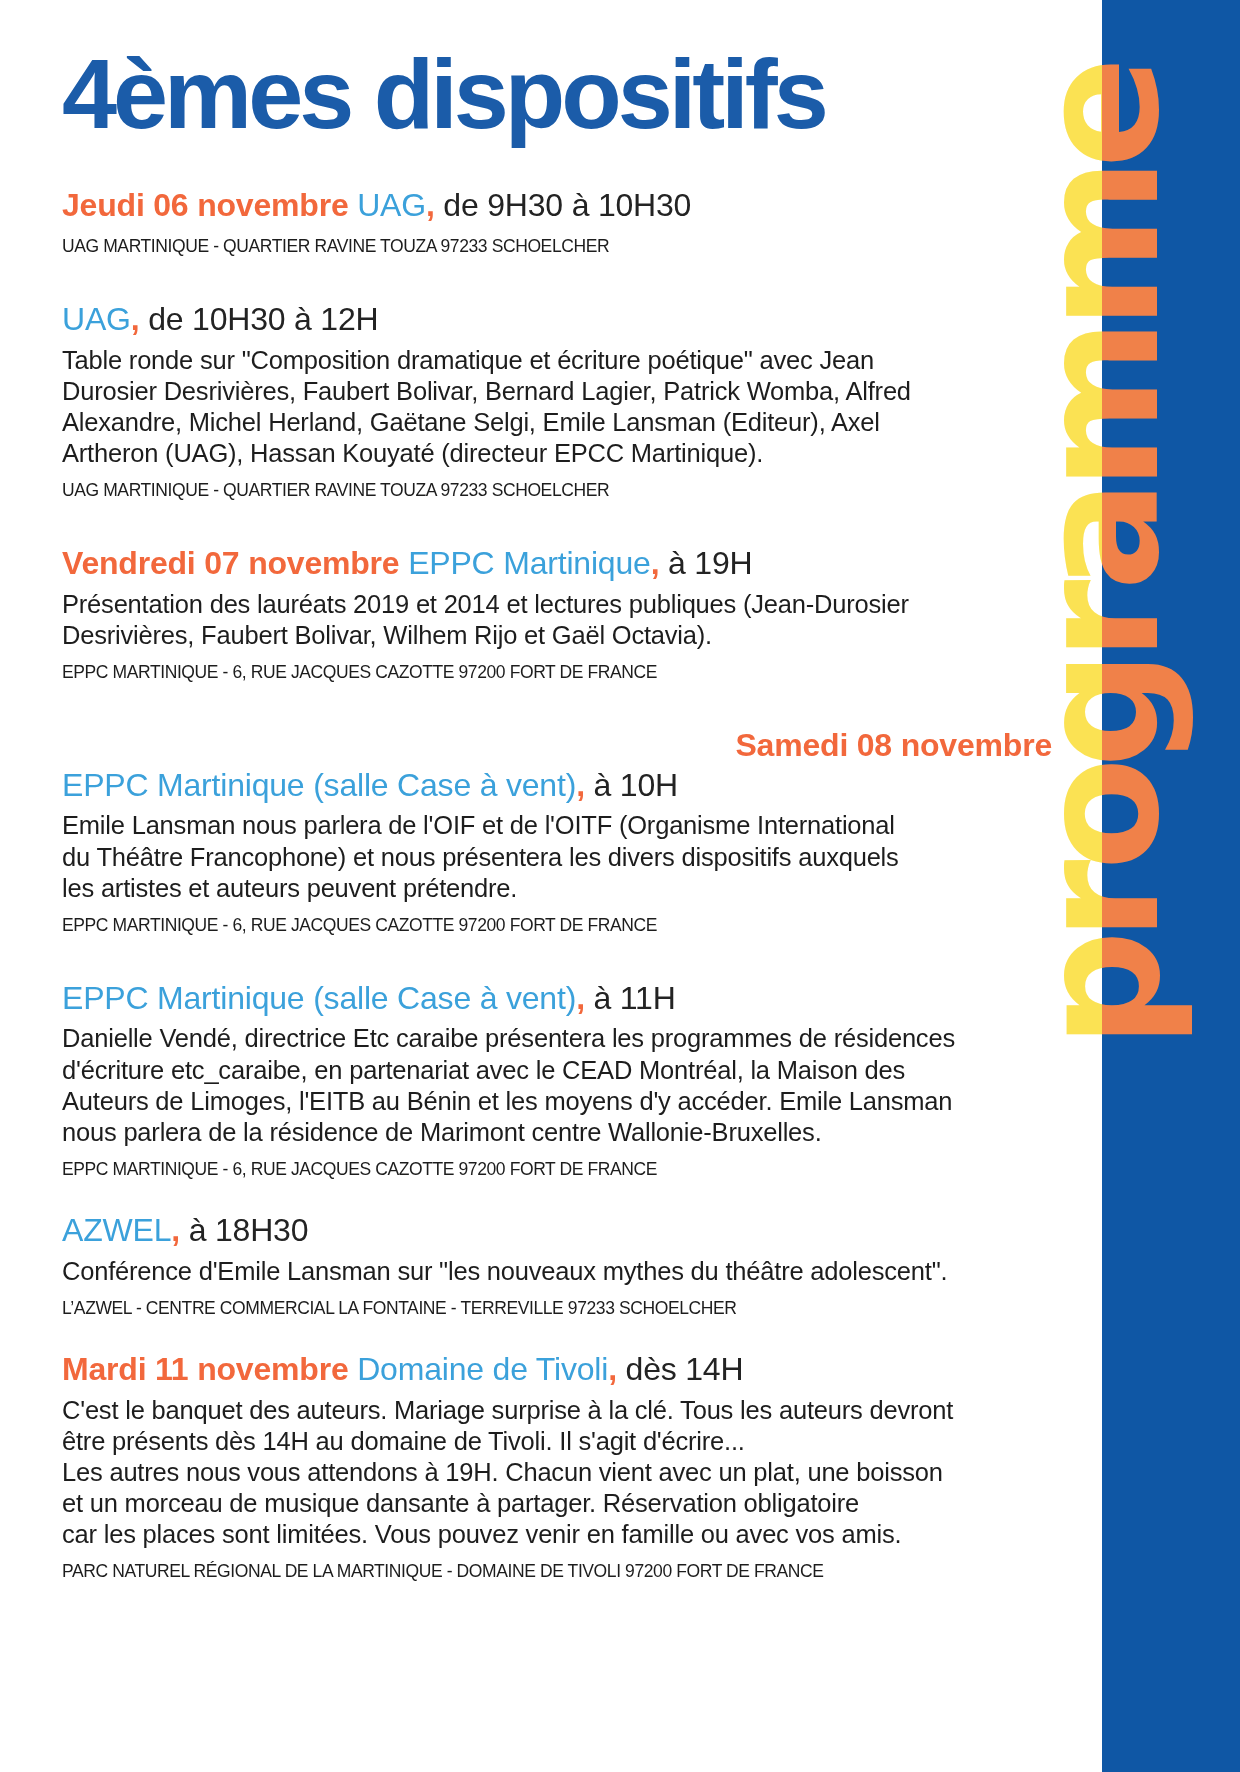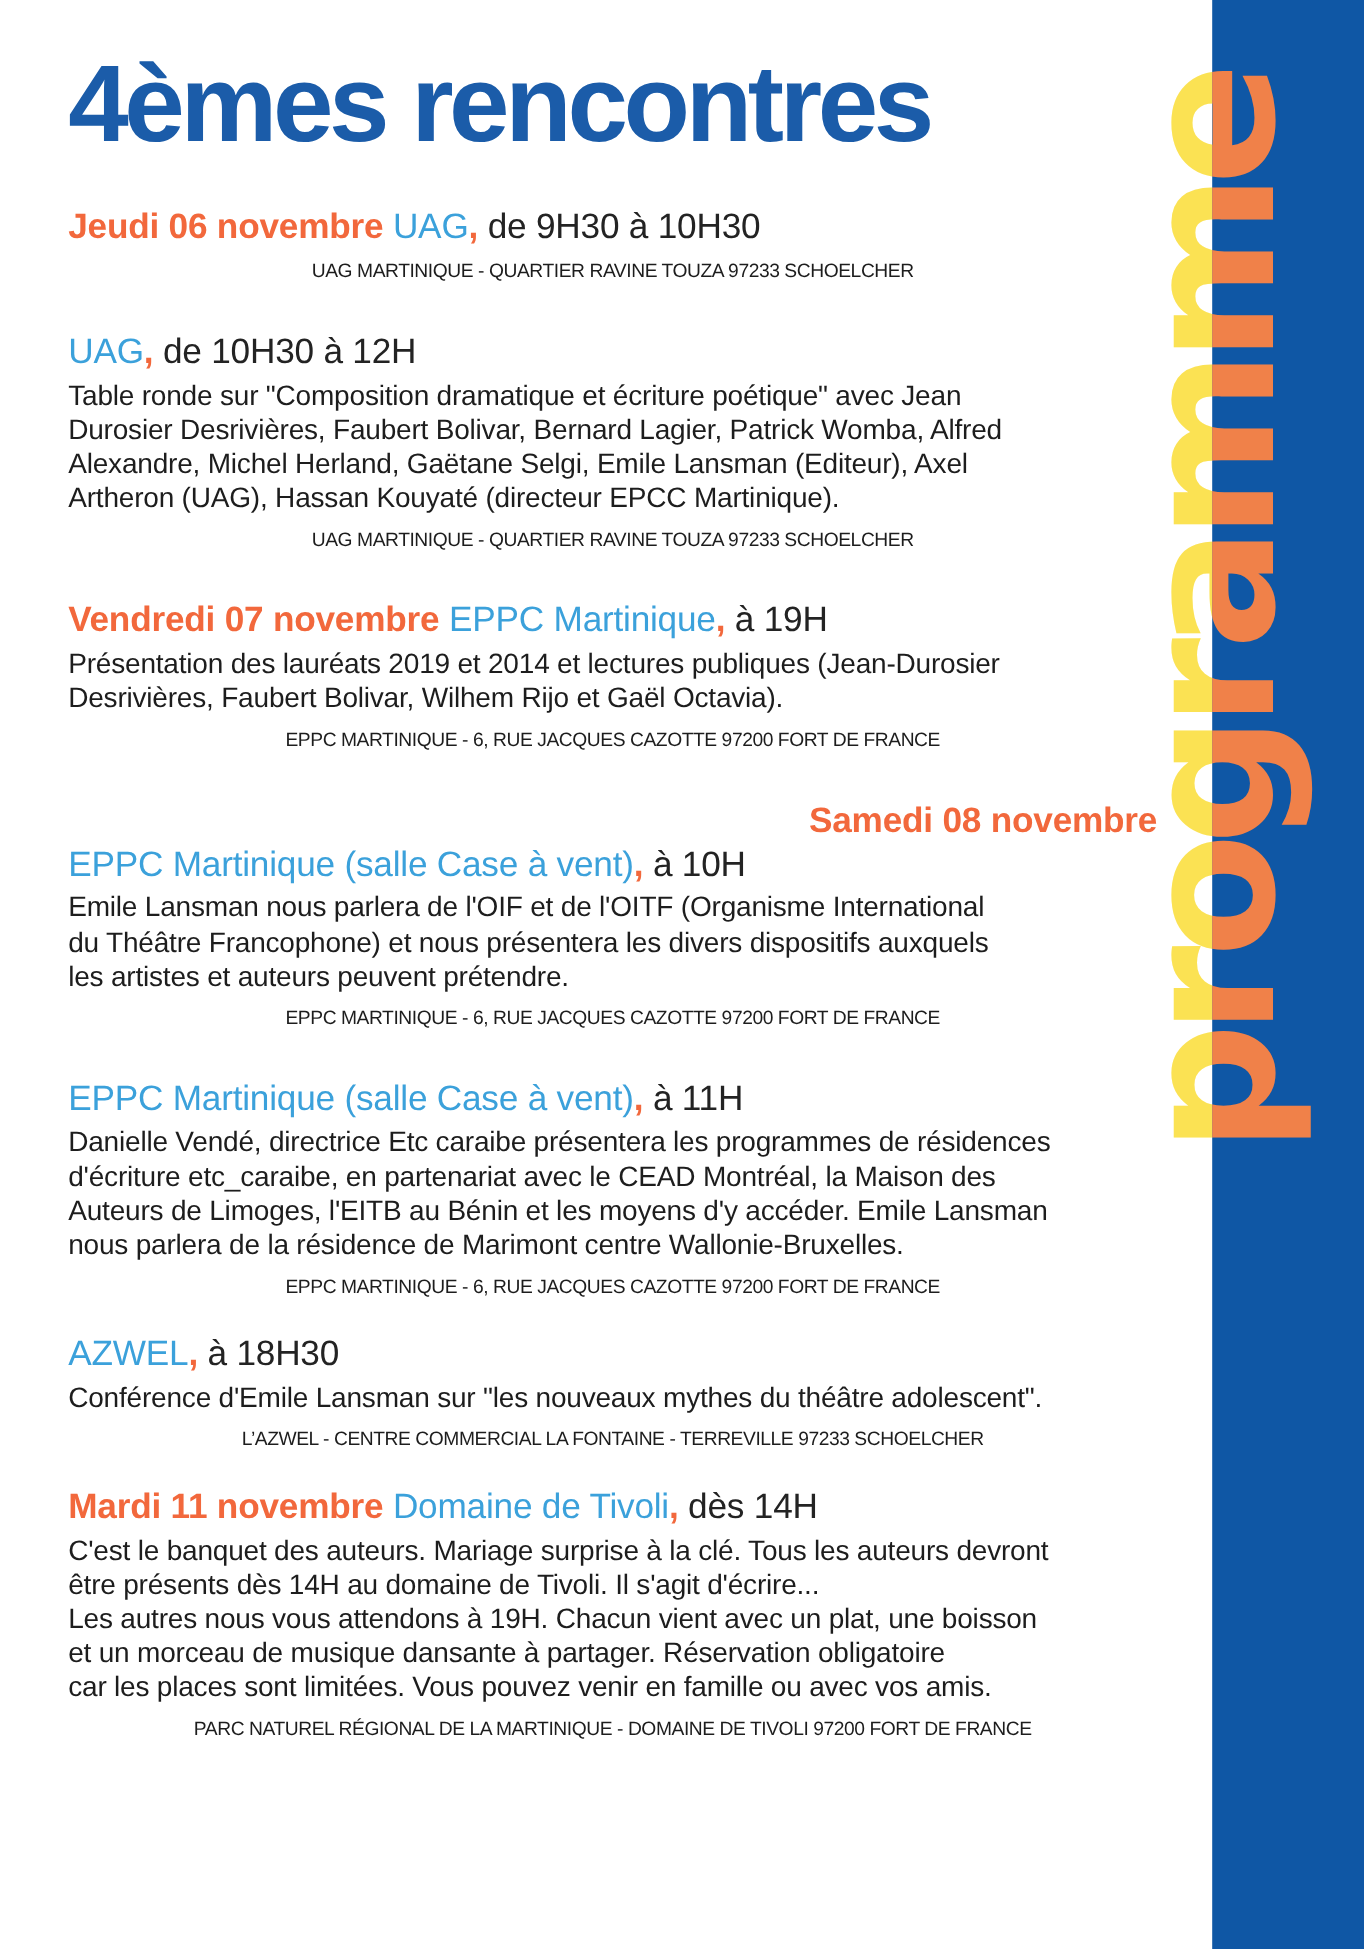--- a/index.html
+++ b/index.html
@@ -111,7 +111,7 @@
 
 <div class="content">
 
-  <h1 class="title-main">4èmes rencontres</h1>
+  <h1 class="title-main">4èmes dispositifs</h1>
 
   <section class="event">
     <h2 class="event-heading">

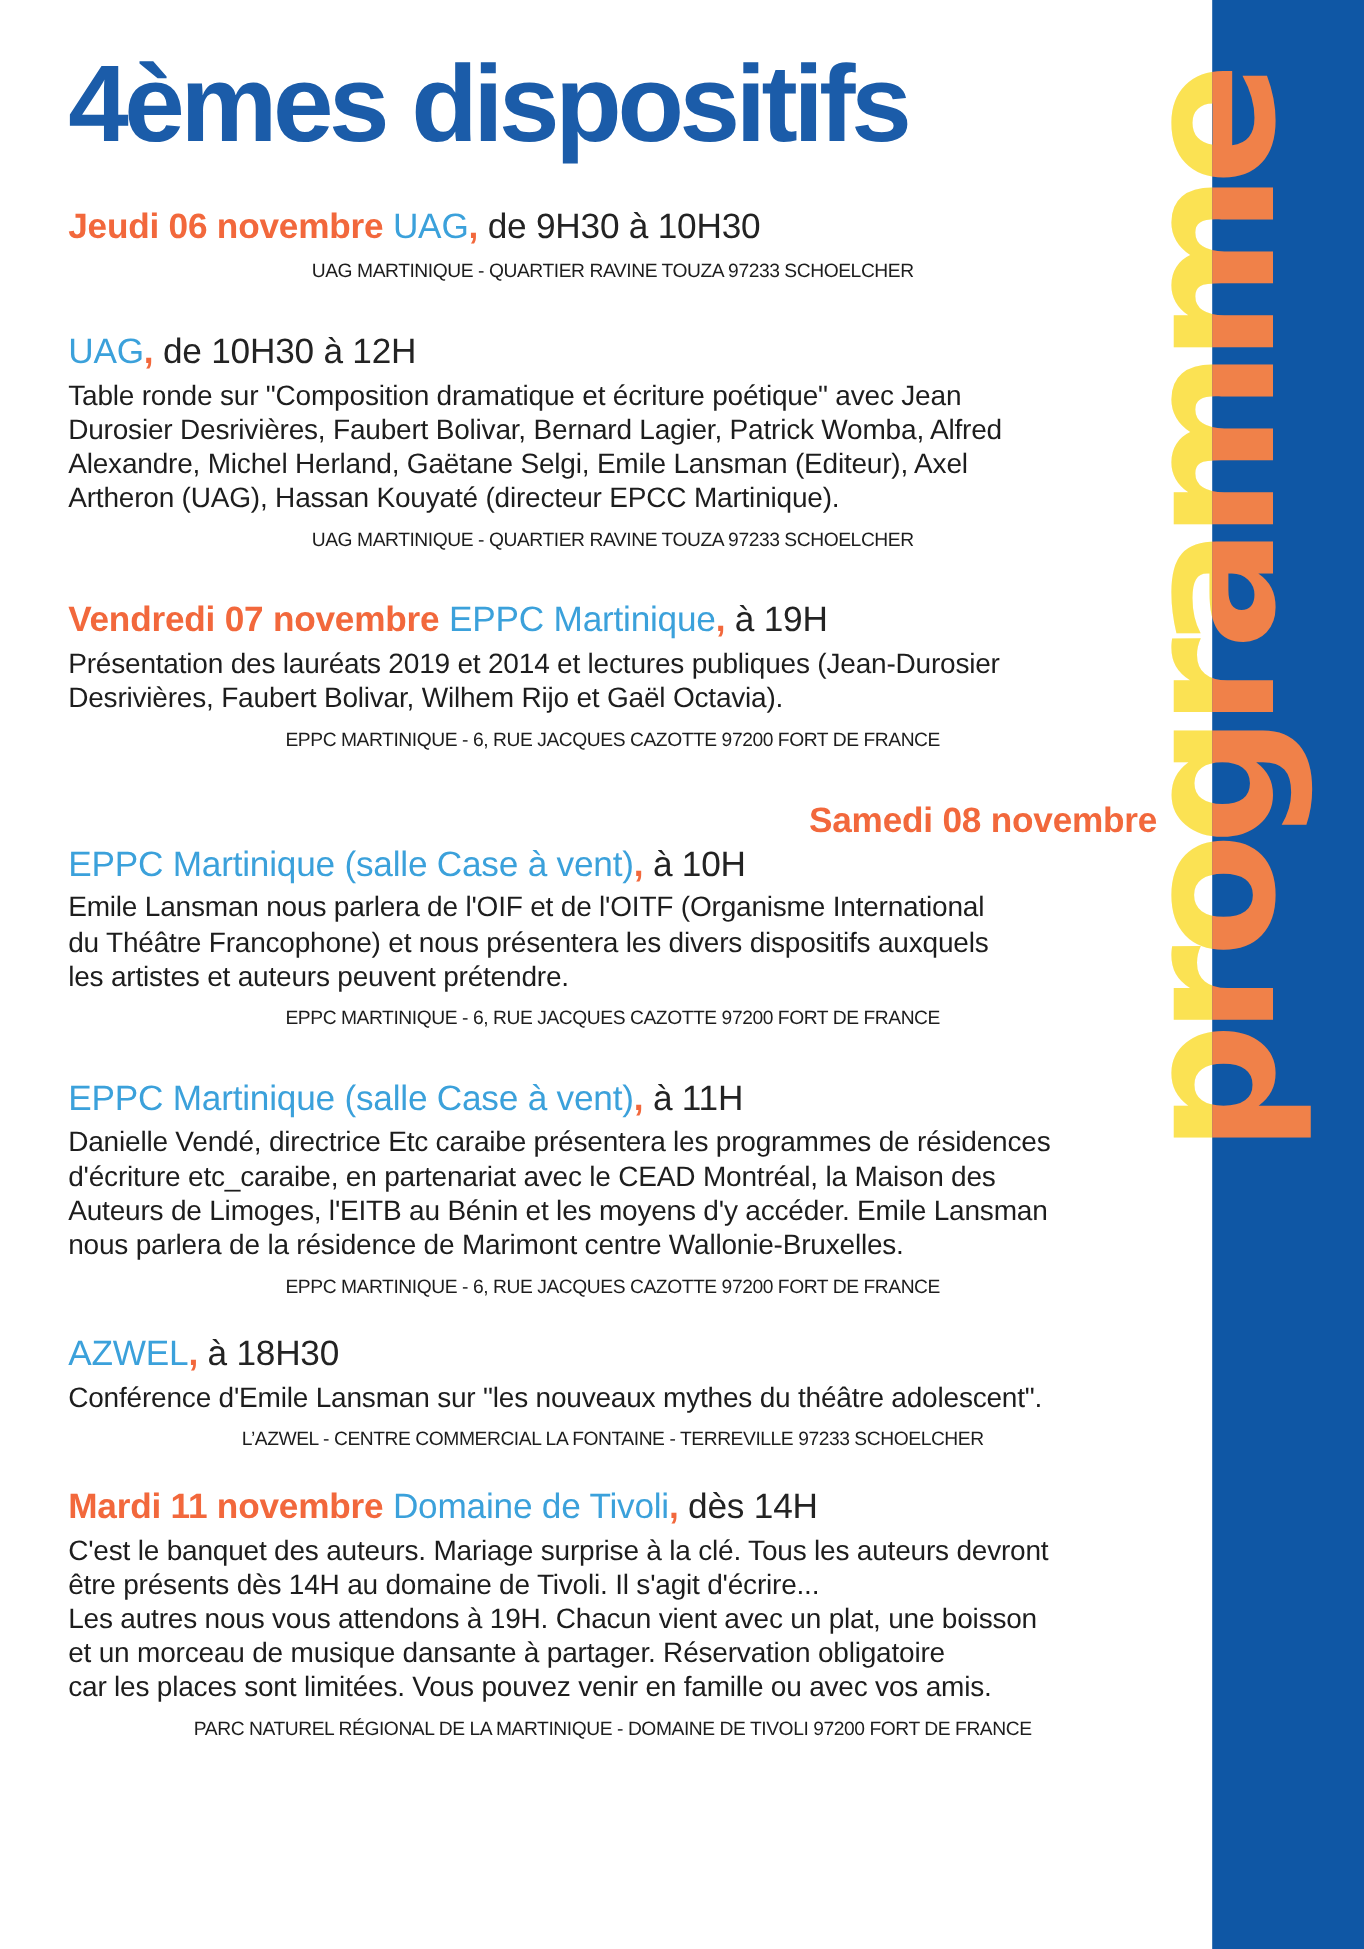--- a/index.html
+++ b/index.html
@@ -95,7 +95,6 @@
     font-size: 17.5px;
     letter-spacing: -0.4px;
     color: var(--text-dark, #1d1d1d);
-    text-align: center;
   }
 </style>
 </head>

